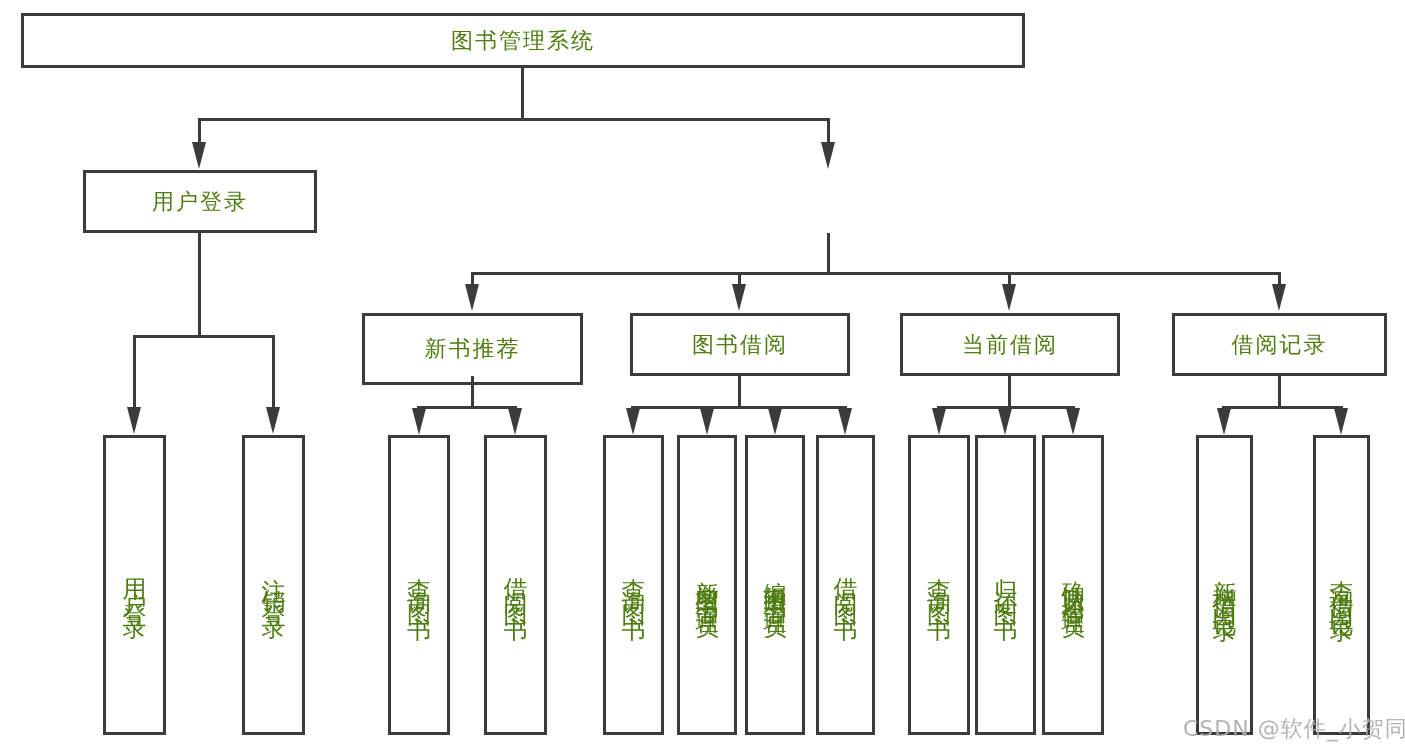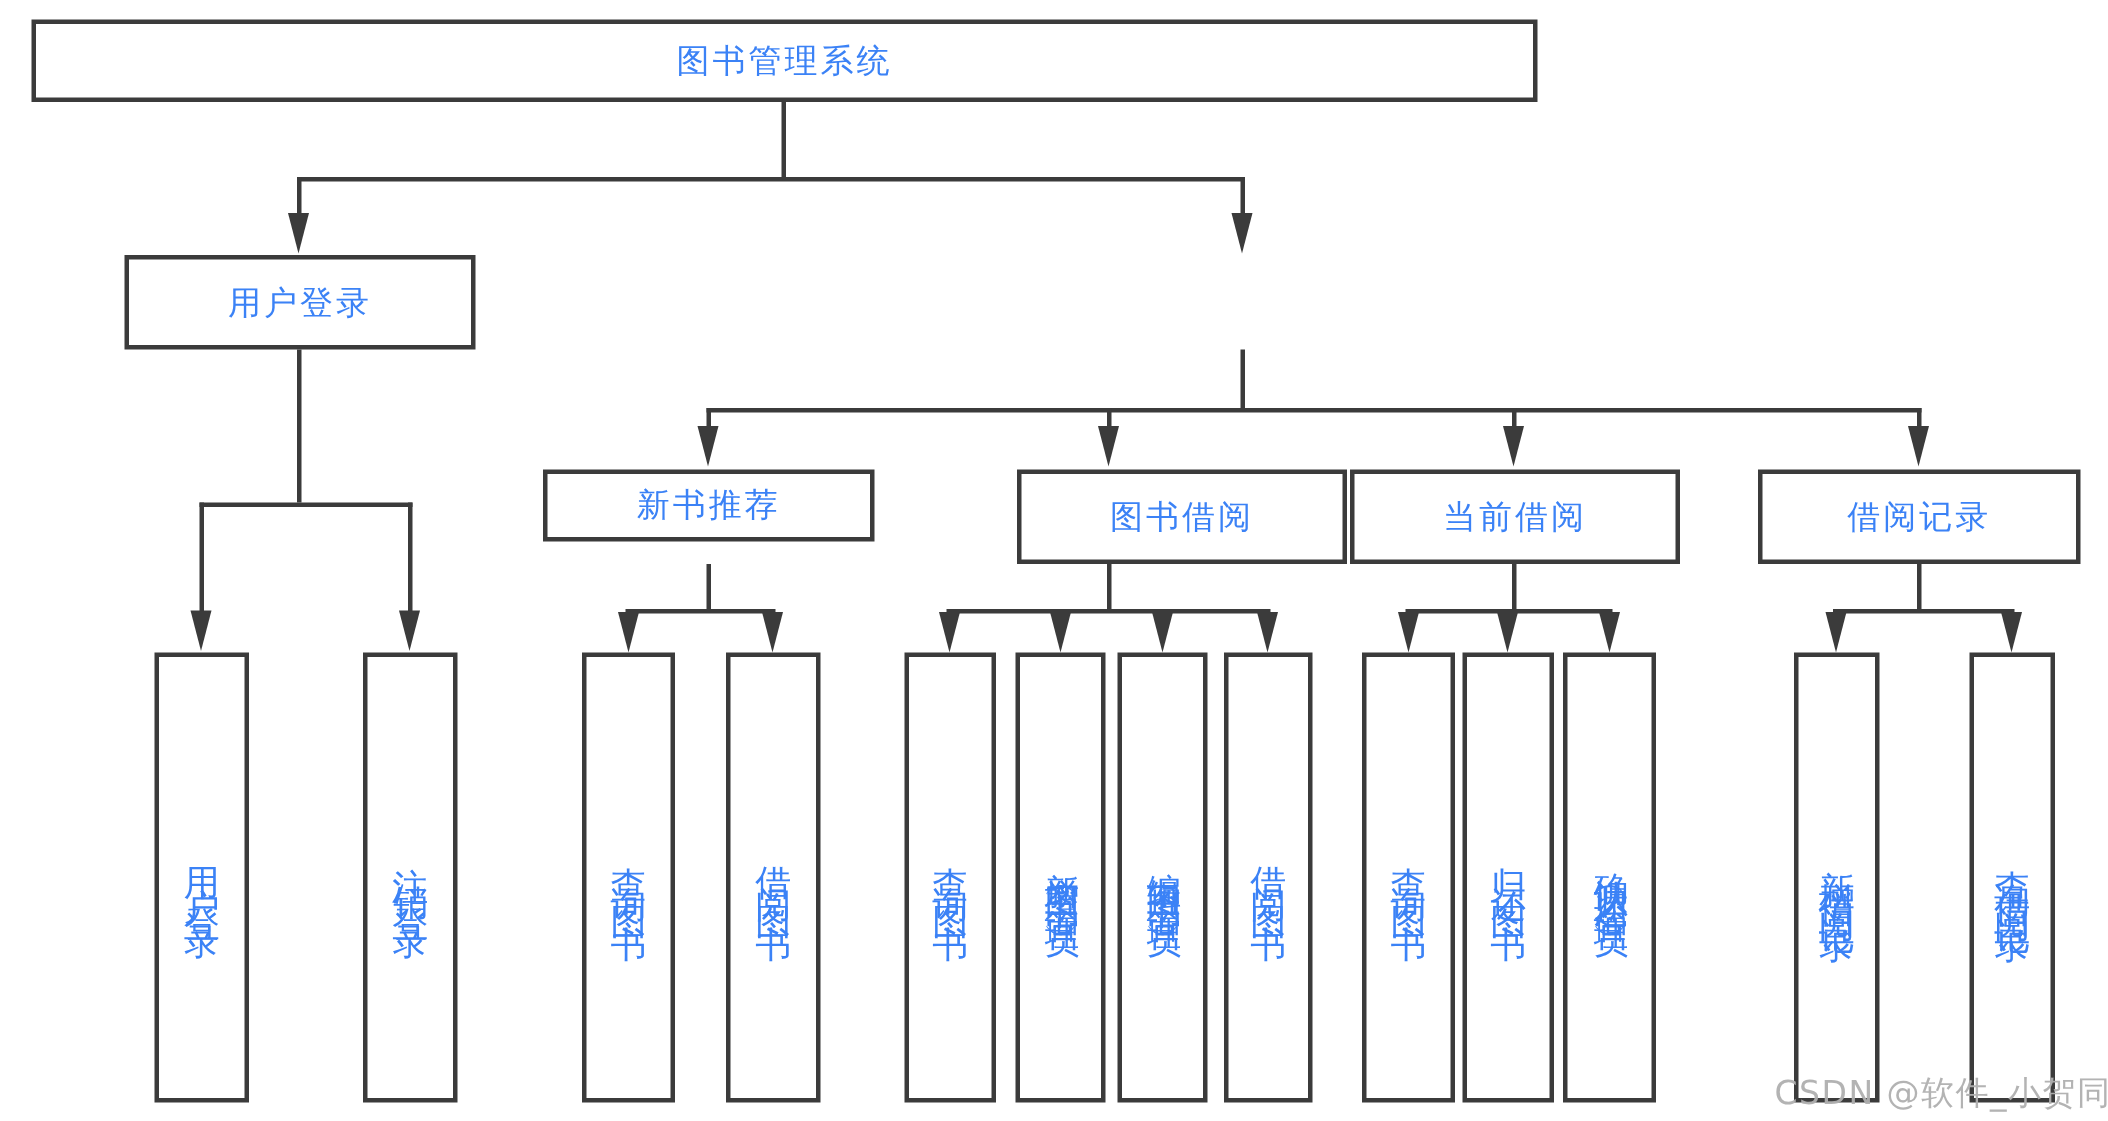--- a/index.html
+++ b/index.html
@@ -18,7 +18,7 @@
     display:flex;
     align-items:center;
     justify-content:center;
-    color:#3b82f6;
+    color:#4d7c0f;
   }
   .hbox{
     font-size:22px;

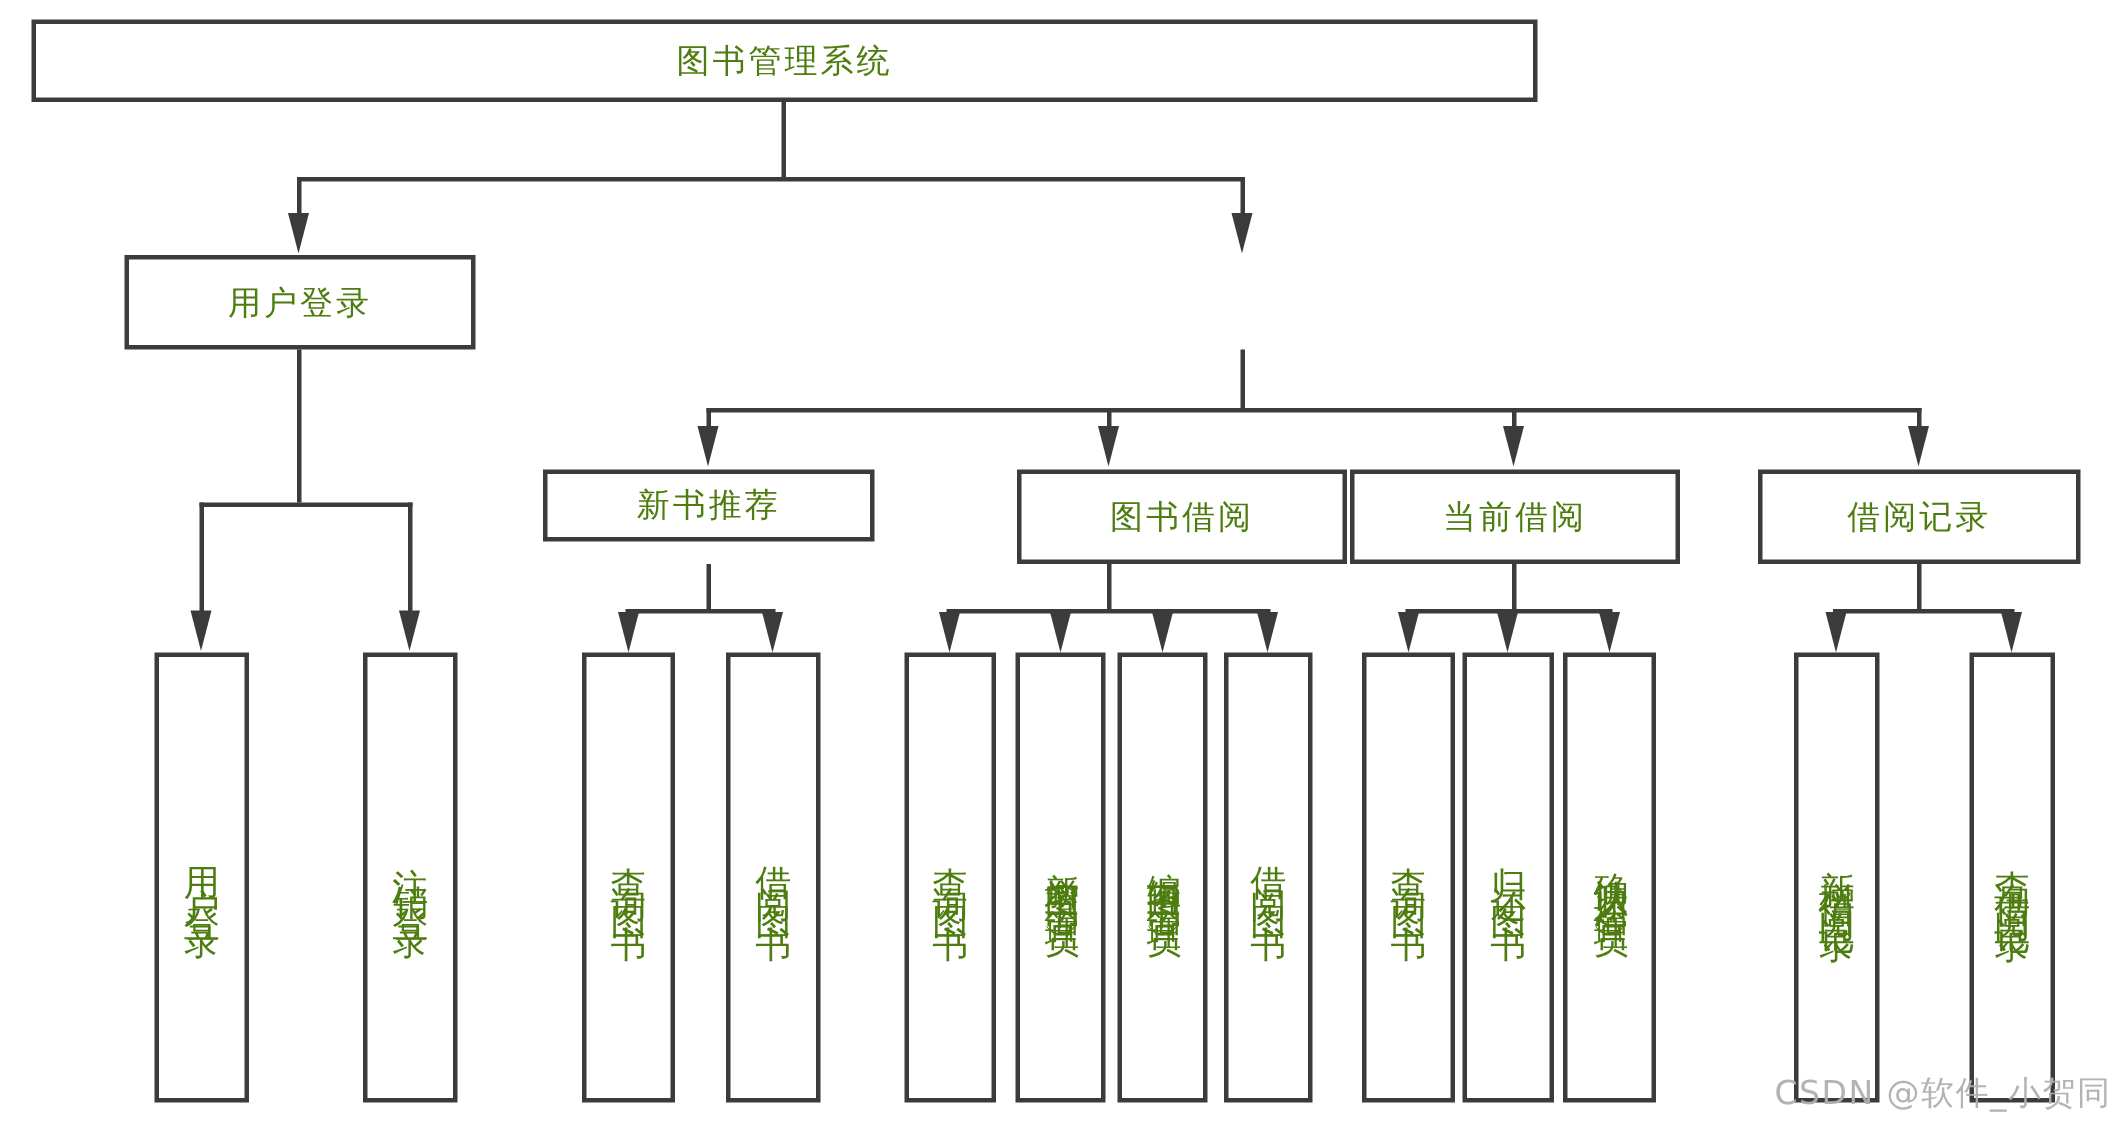--- a/index.html
+++ b/index.html
@@ -64,7 +64,7 @@
 
   <div class="box hbox" style="left:83px;top:170px;width:234px;height:63px;">用户登录</div>
 
-  <div class="box hbox" style="left:362px;top:313px;width:221px;height:48px;">新书推荐</div>
+  <div class="box hbox" style="left:362px;top:313px;width:221px;height:72px;">新书推荐</div>
   <div class="box hbox" style="left:630px;top:313px;width:220px;height:63px;margin-left:48px;">图书借阅</div>
   <div class="box hbox" style="left:900px;top:313px;width:220px;height:63px;">当前借阅</div>
   <div class="box hbox" style="left:1172px;top:313px;width:215px;height:63px;">借阅记录</div>

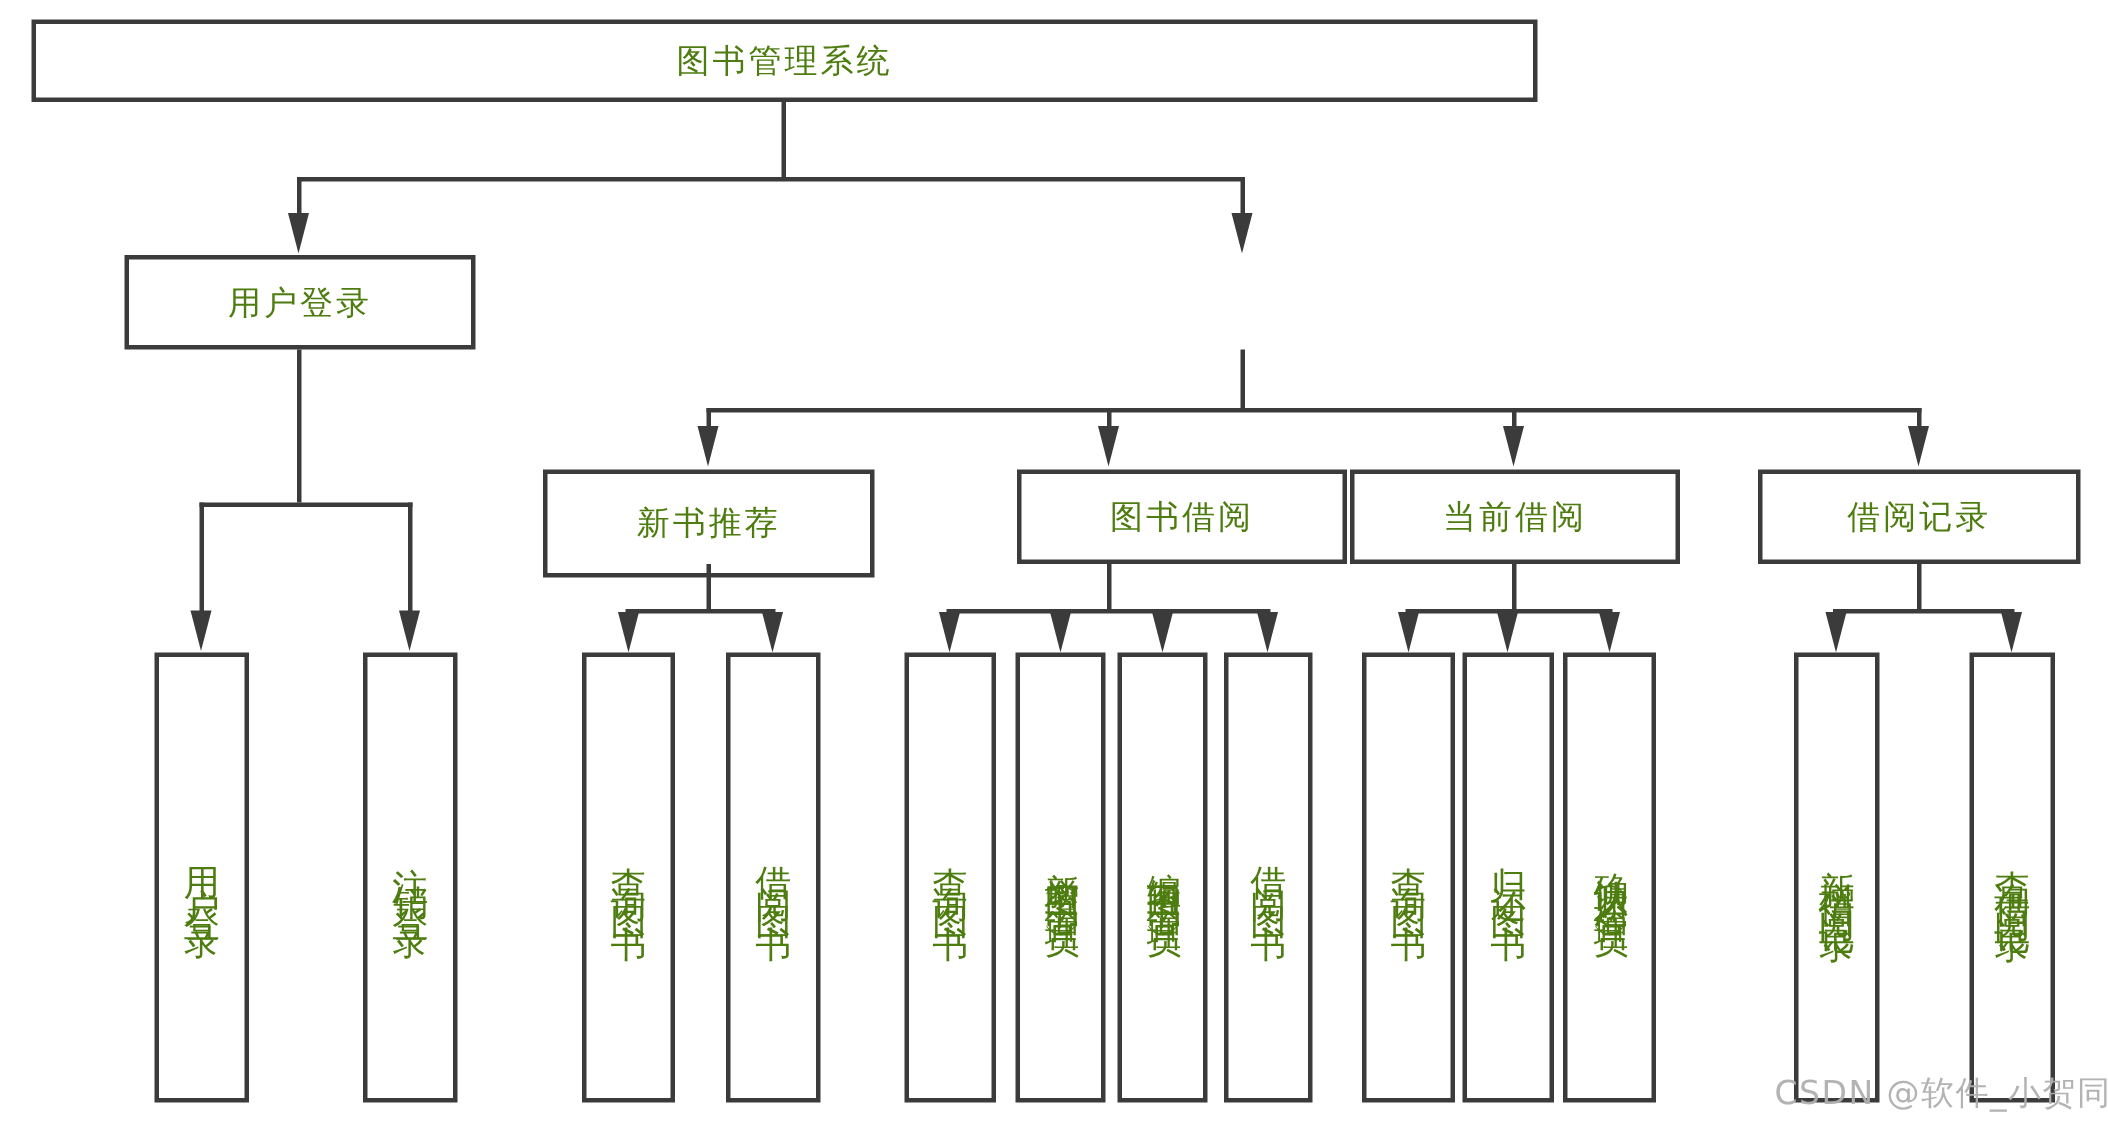--- a/index.html
+++ b/index.html
@@ -65,7 +65,7 @@
   <div class="box hbox" style="left:83px;top:170px;width:234px;height:63px;">用户登录</div>
 
   <div class="box hbox" style="left:362px;top:313px;width:221px;height:72px;">新书推荐</div>
-  <div class="box hbox" style="left:630px;top:313px;width:220px;height:63px;margin-left:48px;">图书借阅</div>
+  <div class="box hbox" style="left:630px;top:313px;width:220px;height:63px;">图书借阅</div>
   <div class="box hbox" style="left:900px;top:313px;width:220px;height:63px;">当前借阅</div>
   <div class="box hbox" style="left:1172px;top:313px;width:215px;height:63px;">借阅记录</div>
 

